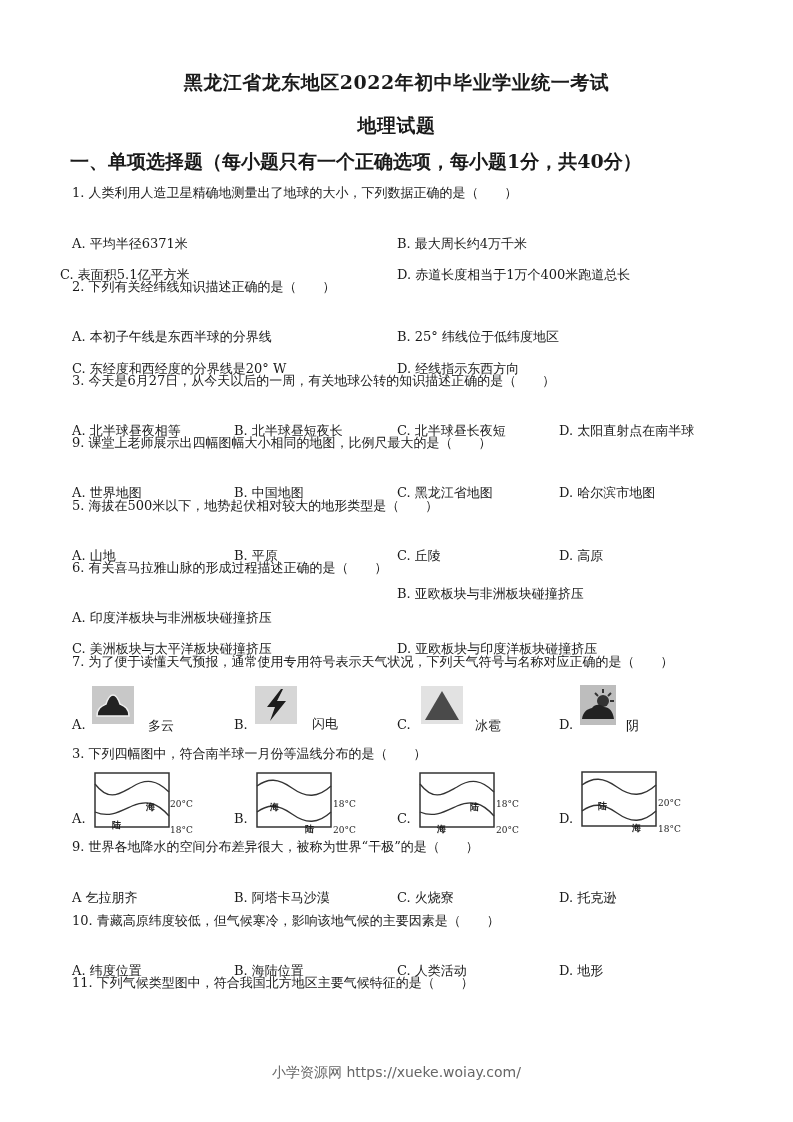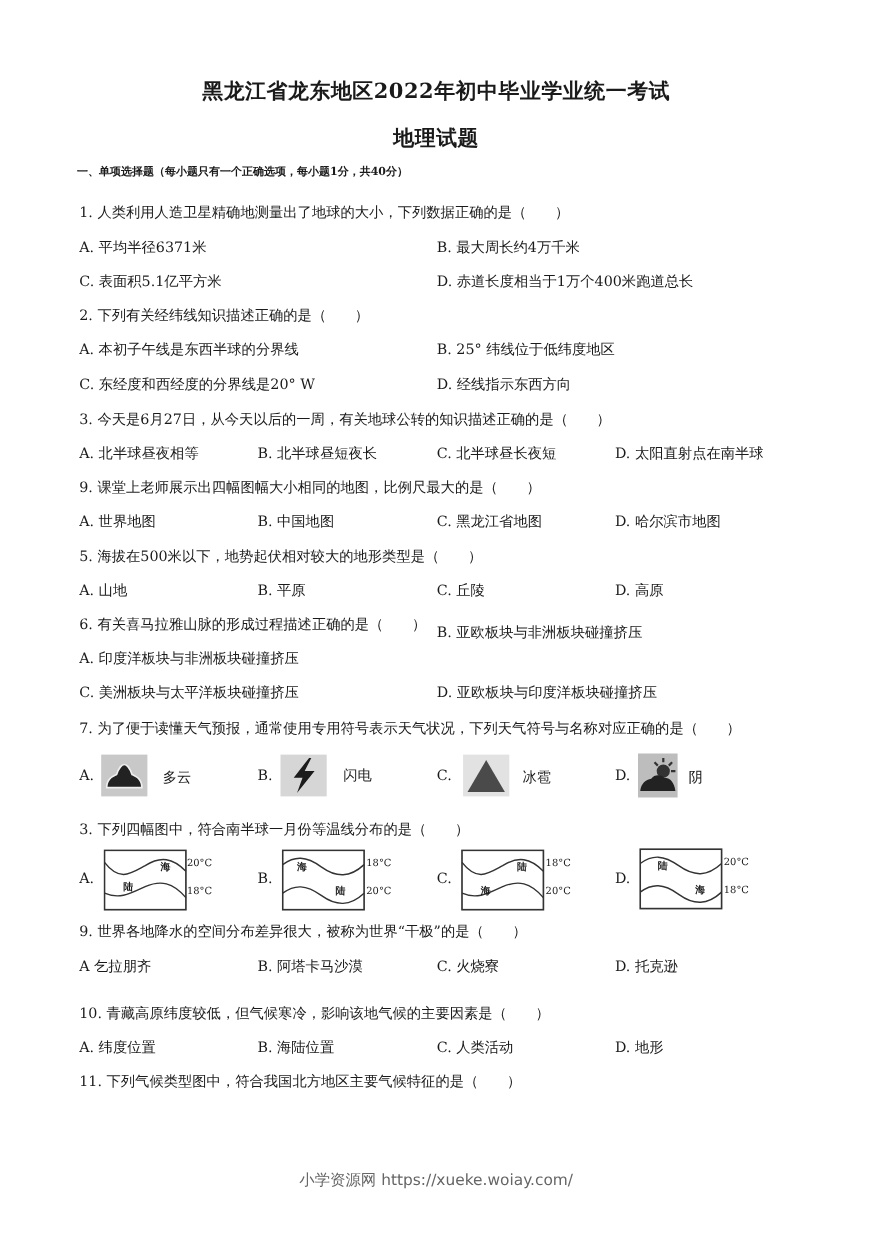--- a/index.html
+++ b/index.html
@@ -15,7 +15,7 @@
     .t1 { top: 70px; }
     .t2 { top: 113px; font-size: 19px; font-family: Liberation Mono, monospace; }
     .section {
-      position: absolute; left: 70px; top: 149px; font-weight: bold; font-size: 10px;
+      position: absolute; left: 70px; top: 149px; font-weight: bold; font-size: 19px;
     }
     .line {
       position: absolute; left: 72px; font-size: 13px; white-space: nowrap;

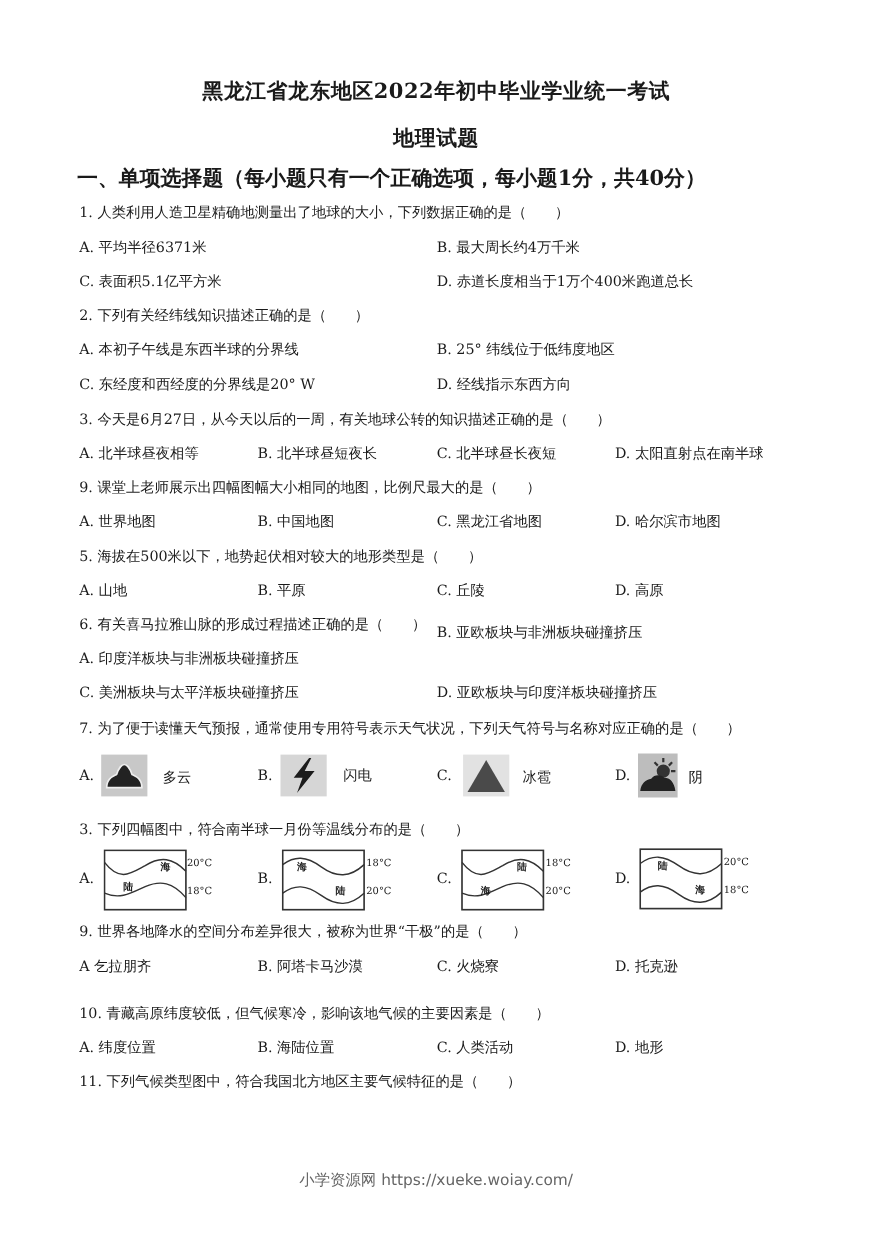--- a/index.html
+++ b/index.html
@@ -20,7 +20,7 @@
     .line {
       position: absolute; left: 72px; font-size: 13px; white-space: nowrap;
     }
-    .opt { position: absolute; font-size: 13px; white-space: nowrap; }
+    .opt { position: absolute; font-size: 13px; white-space: nowrap; margin-top: 19px; }
     .icon-box {
       position: absolute; width: 42px; height: 38px; background: #c8c8c8;
       display: flex; align-items: center; justify-content: center;

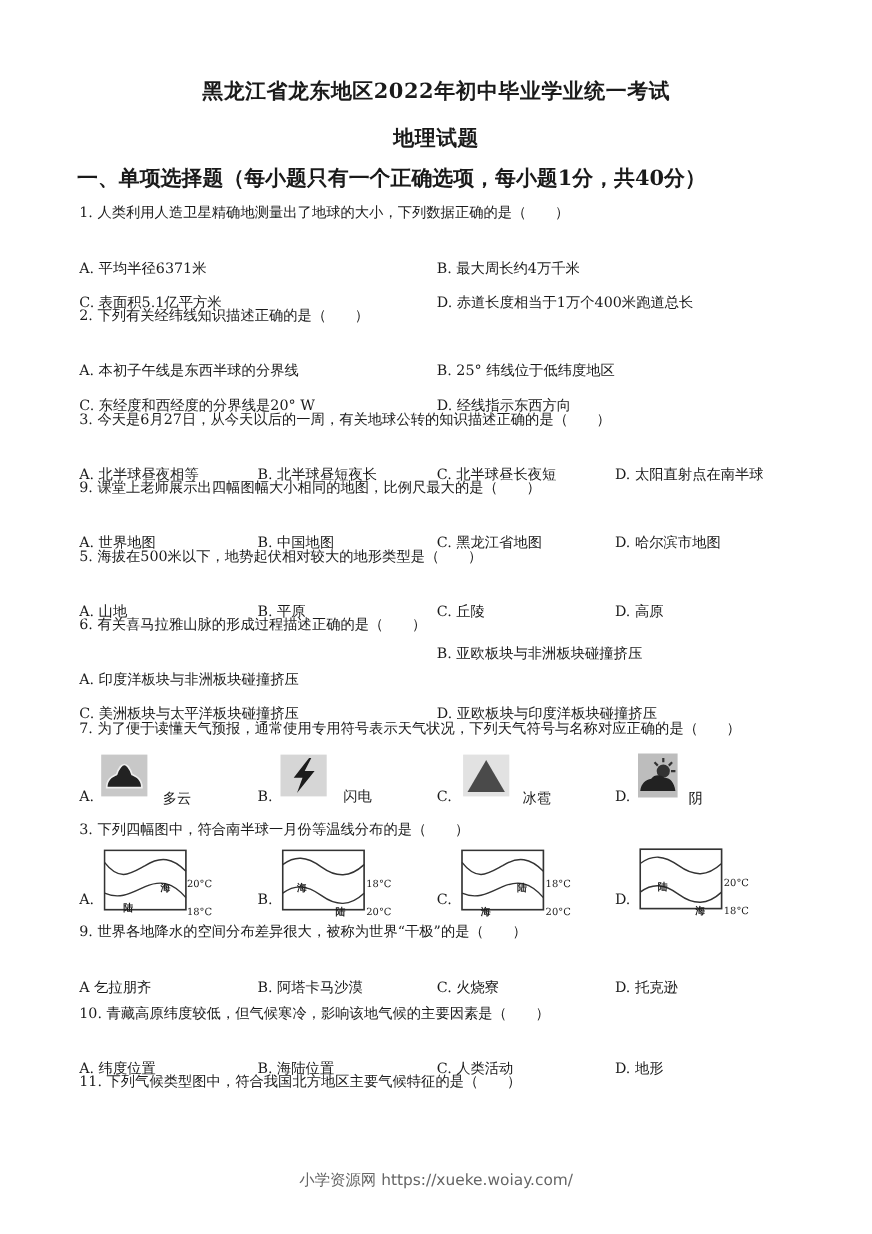--- a/index.html
+++ b/index.html
@@ -45,7 +45,7 @@
 <div class="line" style="top:184px">1. 人类利用人造卫星精确地测量出了地球的大小，下列数据正确的是（　　）</div>
 <div class="opt" style="left:72px;top:216px">A. 平均半径6371米</div>
 <div class="opt" style="left:397px;top:216px">B. 最大周长约4万千米</div>
-<div class="opt" style="left:72px;top:247px">C. 表面积5.1亿平方米</div>
+<div class="opt" style="left:60px;top:247px">C. 表面积5.1亿平方米</div>
 <div class="opt" style="left:397px;top:247px">D. 赤道长度相当于1万个400米跑道总长</div>
 
 <div class="line" style="top:278px">2. 下列有关经纬线知识描述正确的是（　　）</div>

